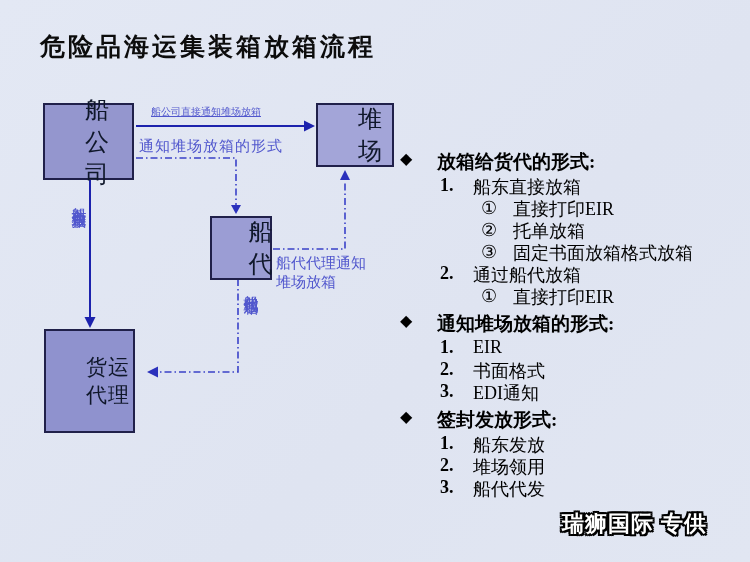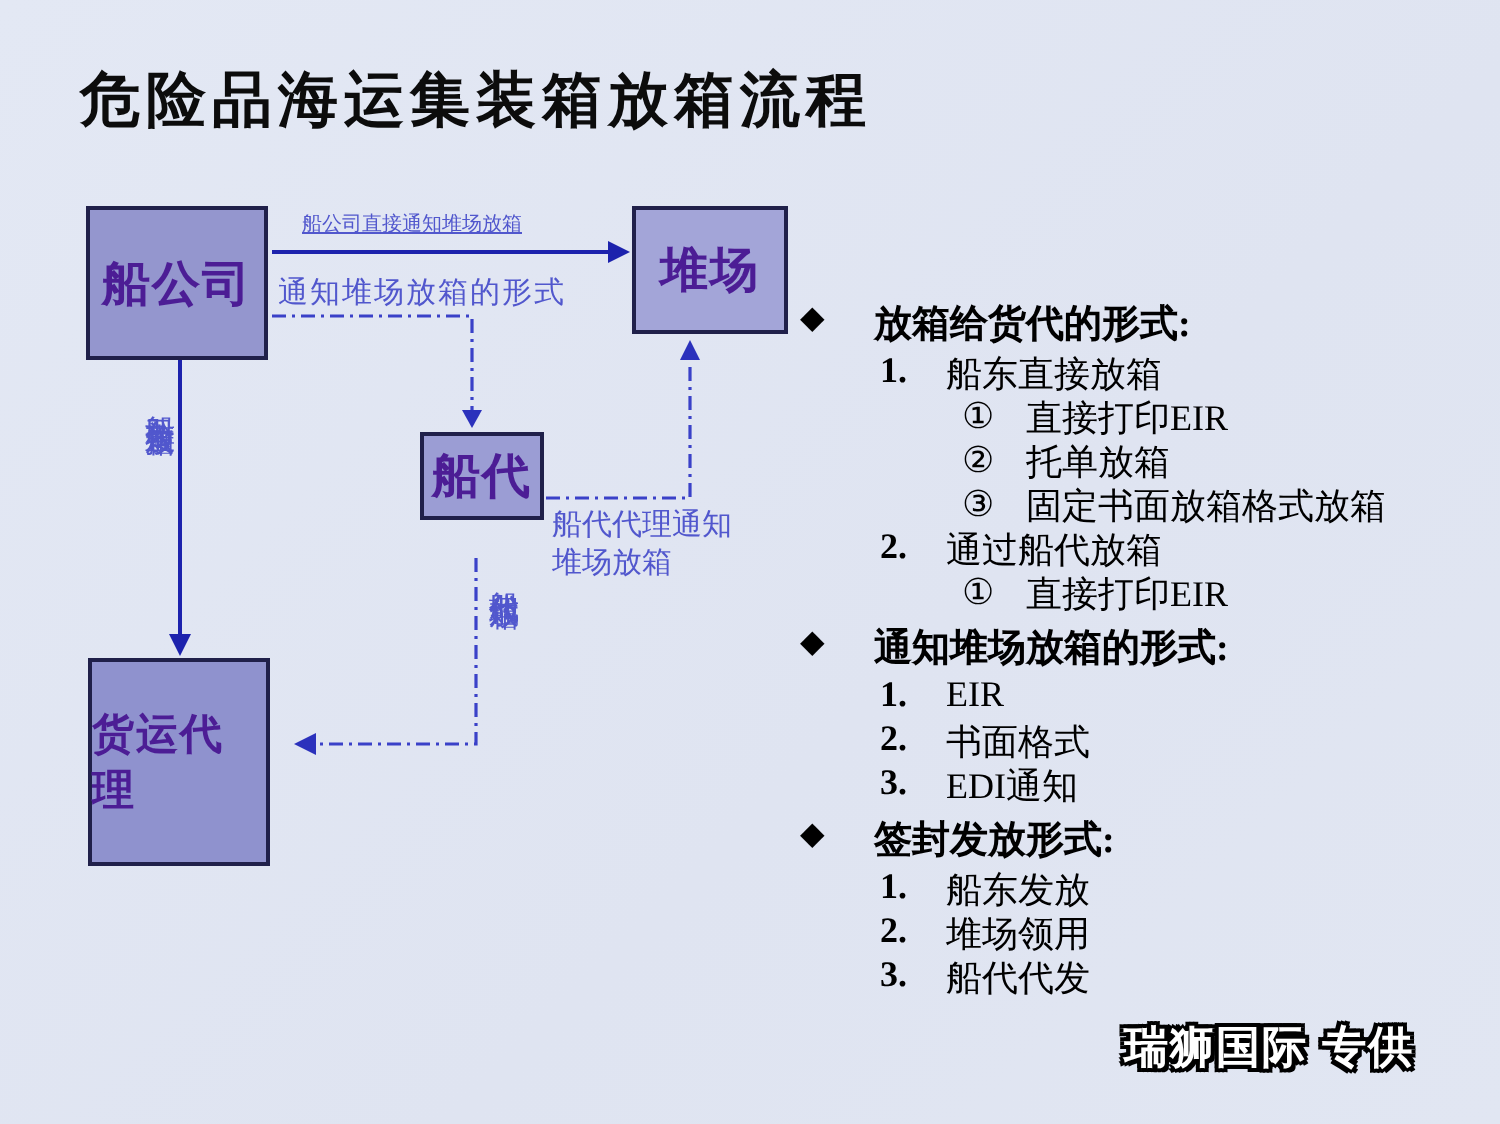--- a/index.html
+++ b/index.html
@@ -14,7 +14,7 @@
   .title{
     position:absolute;left:40px;top:30px;
     font-family:"Liberation Sans","DejaVu Sans",sans-serif;
-    font-weight:700;font-size:30px;letter-spacing:3px;color:#0c0c0c;
+    font-weight:700;font-size:25px;letter-spacing:3px;color:#0c0c0c;
     white-space:nowrap;
   }
   

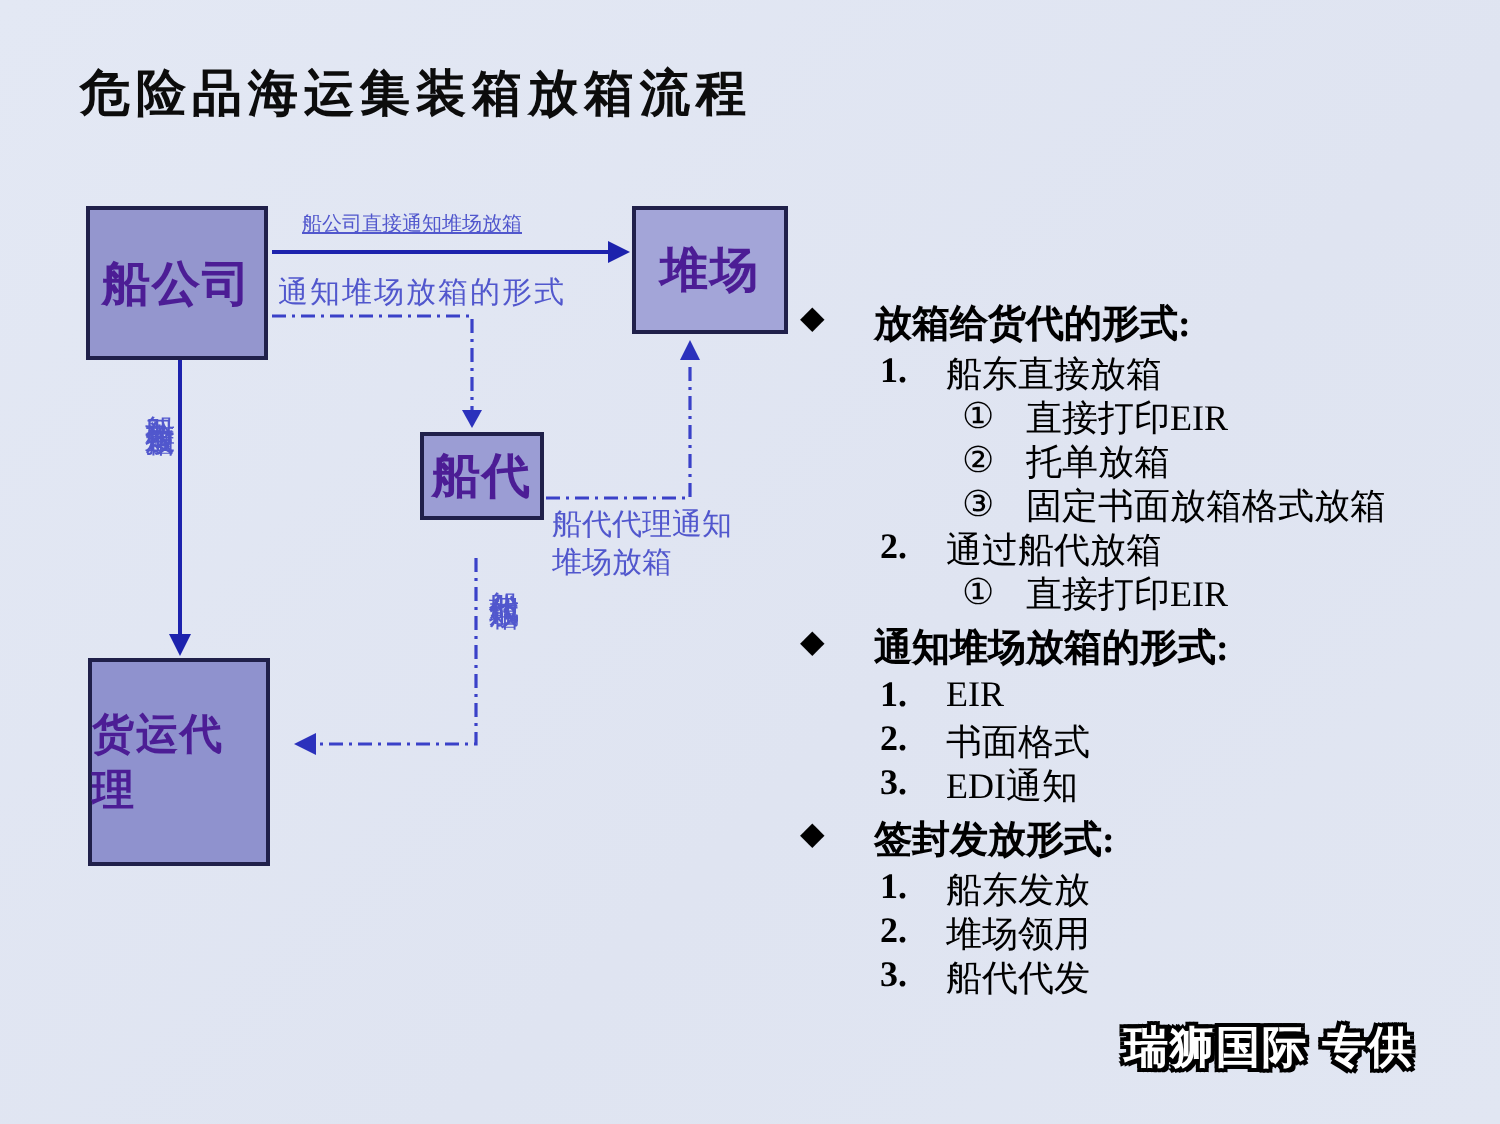--- a/index.html
+++ b/index.html
@@ -22,9 +22,10 @@
     position:absolute;
     display:flex;align-items:center;justify-content:center;
     border:2px solid #20204a;
-    font-weight:700;color:#4c1d95;
+    font-weight:400;color:#0f172a;
     letter-spacing:1px;
     box-sizing:border-box;
+    padding-left:40px;
   }
   .node-company{left:43px;top:103px;width:91px;height:77px;background:#9496ce;font-size:24px;}
   .node-yard{left:316px;top:103px;width:78px;height:64px;background:#a3a5d8;font-size:24px;}

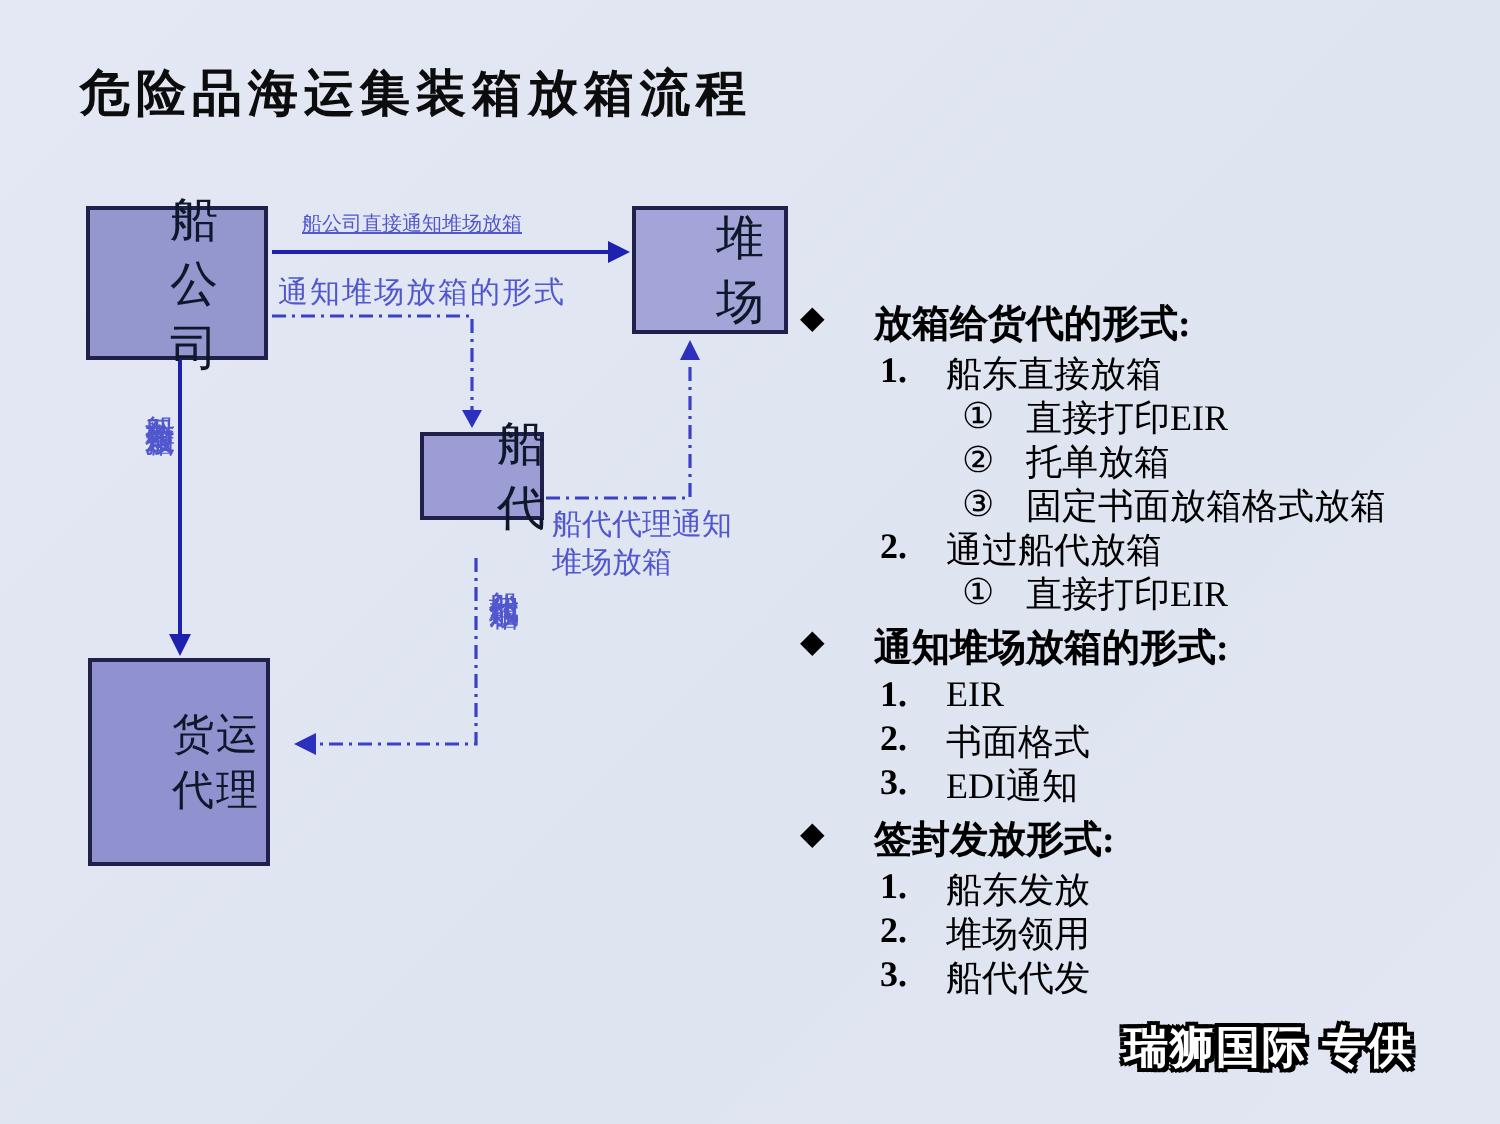--- a/index.html
+++ b/index.html
@@ -29,7 +29,7 @@
   }
   .node-company{left:43px;top:103px;width:91px;height:77px;background:#9496ce;font-size:24px;}
   .node-yard{left:316px;top:103px;width:78px;height:64px;background:#a3a5d8;font-size:24px;}
-  .node-agent{left:210px;top:216px;width:62px;height:44px;background:#9b9dd4;font-size:24px;text-align:right;}
+  .node-agent{left:210px;top:216px;width:62px;height:64px;background:#9b9dd4;font-size:24px;text-align:right;}
   .node-forwarder{left:44px;top:329px;width:91px;height:104px;background:#8f92ce;font-size:21px;}
   
   .elabel{

